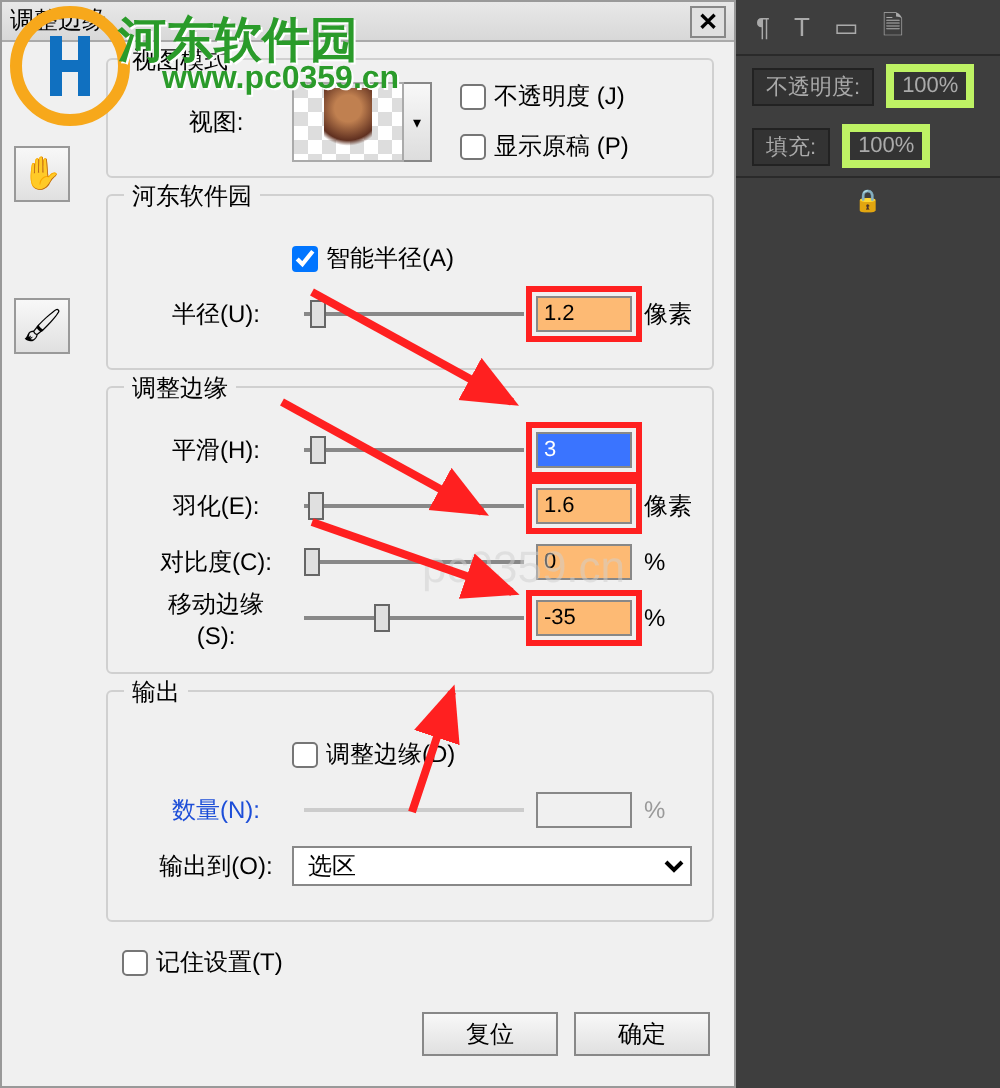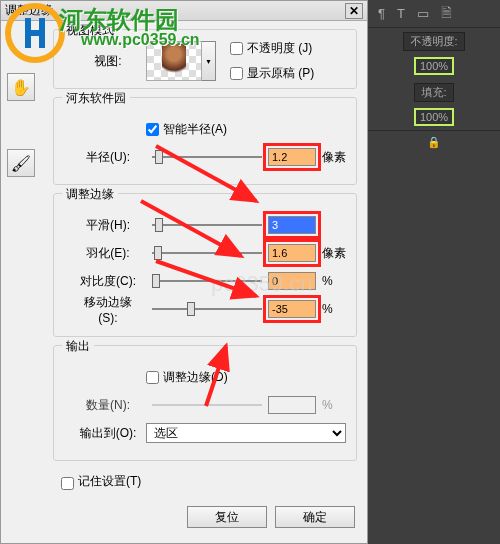--- a/index.html
+++ b/index.html
@@ -40,7 +40,7 @@
 .right-panel { position: absolute; left: 368px; top: 0; right: 0; bottom: 0; background: #3e3e3e; color: #aaa; font-size: 11px; }
 .rp-iconbar { height: 28px; display: flex; align-items: center; gap: 12px; padding: 0 10px; border-bottom: 1px solid #2a2a2a; }
 .rp-iconbar span { font-size: 13px; }
-.rp-row { display: flex; align-items: center; padding: 4px 8px; gap: 6px; flex-direction: column; }
+.rp-row { display: flex; align-items: center; padding: 4px 8px; gap: 6px; }
 .rp-dd { background: #333; border: 1px solid #222; padding: 1px 6px; display: inline-flex; align-items: center; gap: 4px; }
 .rp-val { background: #333; border: 2px solid #bef264; padding: 1px 4px; }
 .rp-lock { display: flex; align-items: center; justify-content: center; height: 24px; border-top: 1px solid #2a2a2a; }

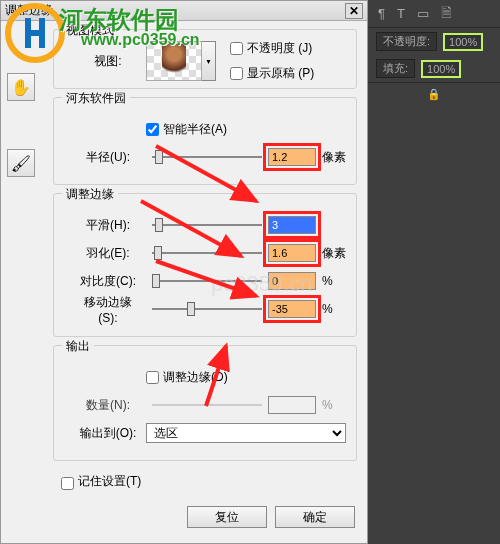--- a/index.html
+++ b/index.html
@@ -42,7 +42,7 @@
 .rp-iconbar span { font-size: 13px; }
 .rp-row { display: flex; align-items: center; padding: 4px 8px; gap: 6px; }
 .rp-dd { background: #333; border: 1px solid #222; padding: 1px 6px; display: inline-flex; align-items: center; gap: 4px; }
-.rp-val { background: #333; border: 2px solid #bef264; padding: 1px 4px; }
+.rp-val { background: #333; border: 4px solid #bef264; padding: 1px 4px; }
 .rp-lock { display: flex; align-items: center; justify-content: center; height: 24px; border-top: 1px solid #2a2a2a; }
 
 .arrow { position: absolute; pointer-events: none; z-index: 8; }

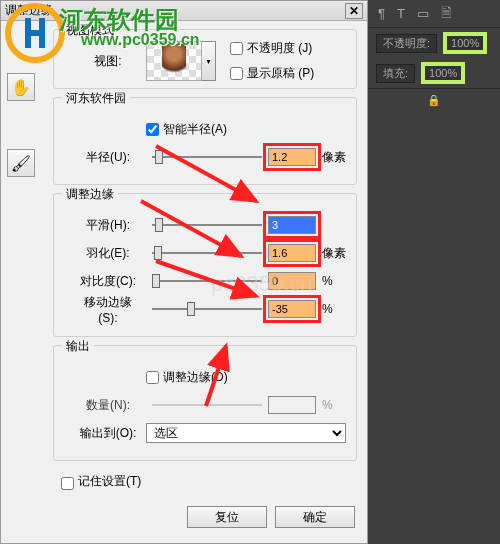--- a/index.html
+++ b/index.html
@@ -184,7 +184,7 @@
         <span>调整边缘(D)</span>
       </div>
       <div class="row">
-        <span class="lbl" style="color:#404040;">数量(N):</span>
+        <span class="lbl" style="color:#1d4ed8;">数量(N):</span>
         <div class="slider">
             <div class="slider-track" style="background:#ccc;"></div>
           </div>

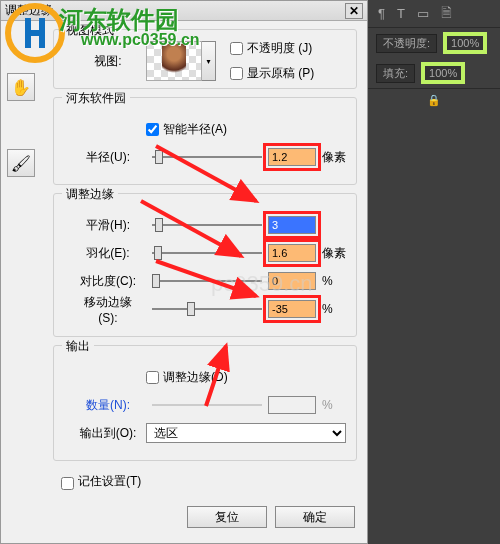--- a/index.html
+++ b/index.html
@@ -47,7 +47,7 @@
 
 .arrow { position: absolute; pointer-events: none; z-index: 8; }
 
-.remember-row { margin-left: 50px; padding: 4px 0; display: flex; align-items: flex-end; font-size: 12px; }
+.remember-row { margin-left: 50px; padding: 4px 0; display: flex; align-items: center; font-size: 12px; }
 </style>
 </head>
 <body>

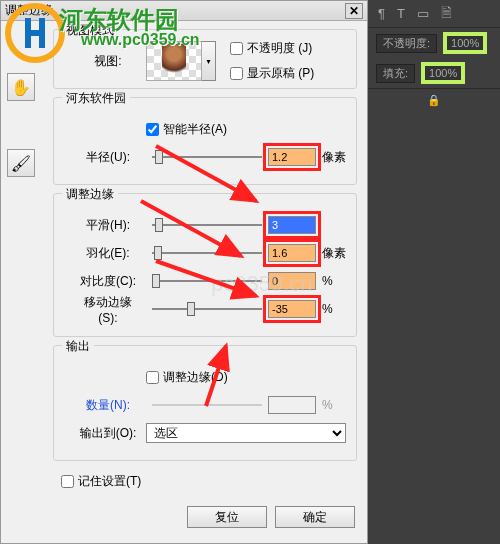--- a/index.html
+++ b/index.html
@@ -35,7 +35,7 @@
 .select-box { height: 20px; border: 1px solid #888; background: #fff; font-size: 12px; padding: 0 3px; }
 
 .bottom-btns { display: flex; gap: 8px; justify-content: flex-end; padding: 6px 12px; }
-.btn { width: 80px; height: 22px; border: 1px solid #888; background: linear-gradient(#f8f8f8,#e0e0e0); font-size: 12px; cursor: pointer; }
+.btn { width: 68px; height: 22px; border: 1px solid #888; background: linear-gradient(#f8f8f8,#e0e0e0); font-size: 12px; cursor: pointer; }
 
 .right-panel { position: absolute; left: 368px; top: 0; right: 0; bottom: 0; background: #3e3e3e; color: #aaa; font-size: 11px; }
 .rp-iconbar { height: 28px; display: flex; align-items: center; gap: 12px; padding: 0 10px; border-bottom: 1px solid #2a2a2a; }

